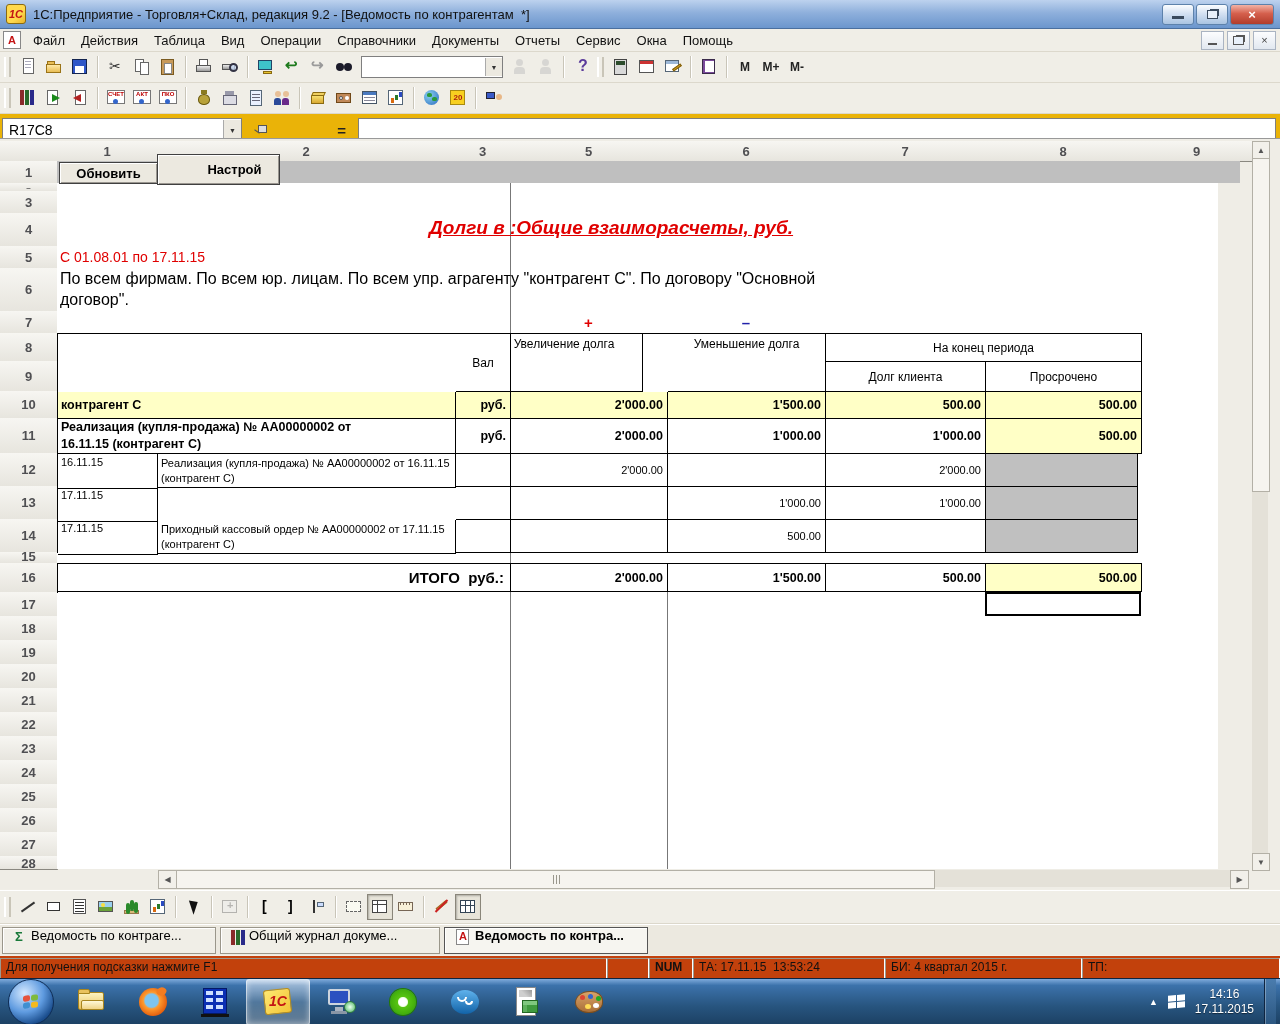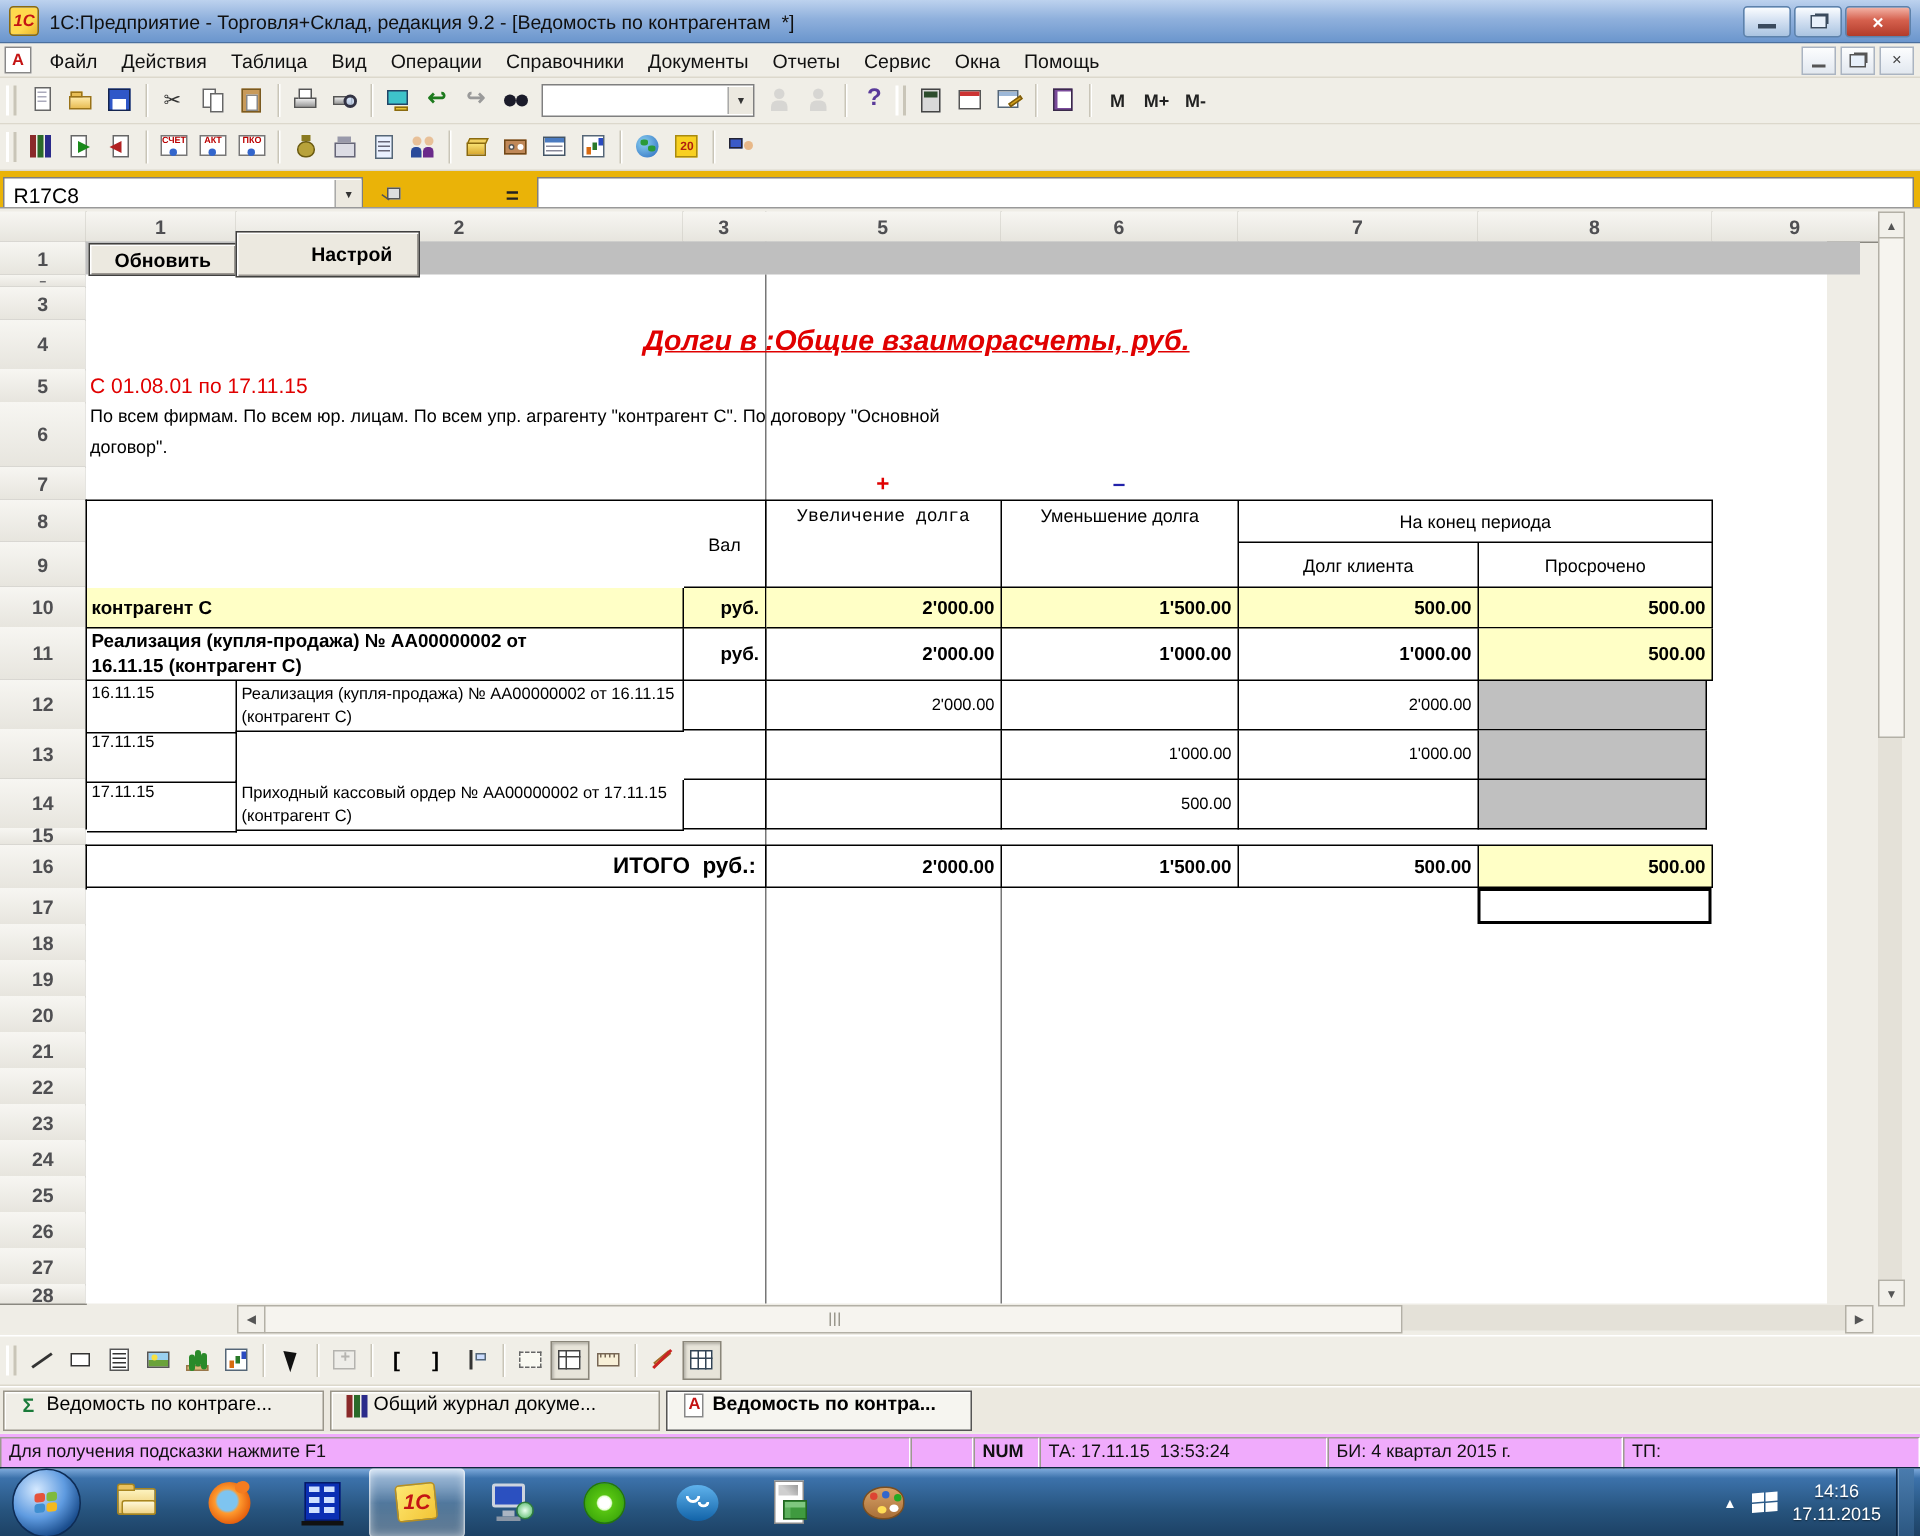--- a/index.html
+++ b/index.html
@@ -143,7 +143,7 @@
   .vline{position:absolute;width:1px;background:#777;}
   .rtitle{position:absolute;color:#e00000;font-size:19px;font-weight:bold;font-style:italic;text-decoration:underline;white-space:nowrap;}
   .rperiod{position:absolute;color:#e00000;font-size:14px;white-space:nowrap;}
-  .rfilter{position:absolute;color:#000;font-size:12px;white-space:nowrap;}
+  .rfilter{position:absolute;color:#000;font-size:16px;white-space:nowrap;}
   .signcell{position:absolute;display:flex;align-items:center;justify-content:center;font-size:15px;font-weight:bold;}
   .rtable{position:absolute;border-top:1px solid #000;border-left:1px solid #000;}
   .tc{position:absolute;border-right:1px solid #000;border-bottom:1px solid #000;font-size:12px;color:#000;display:flex;overflow:hidden;box-sizing:content-box;}

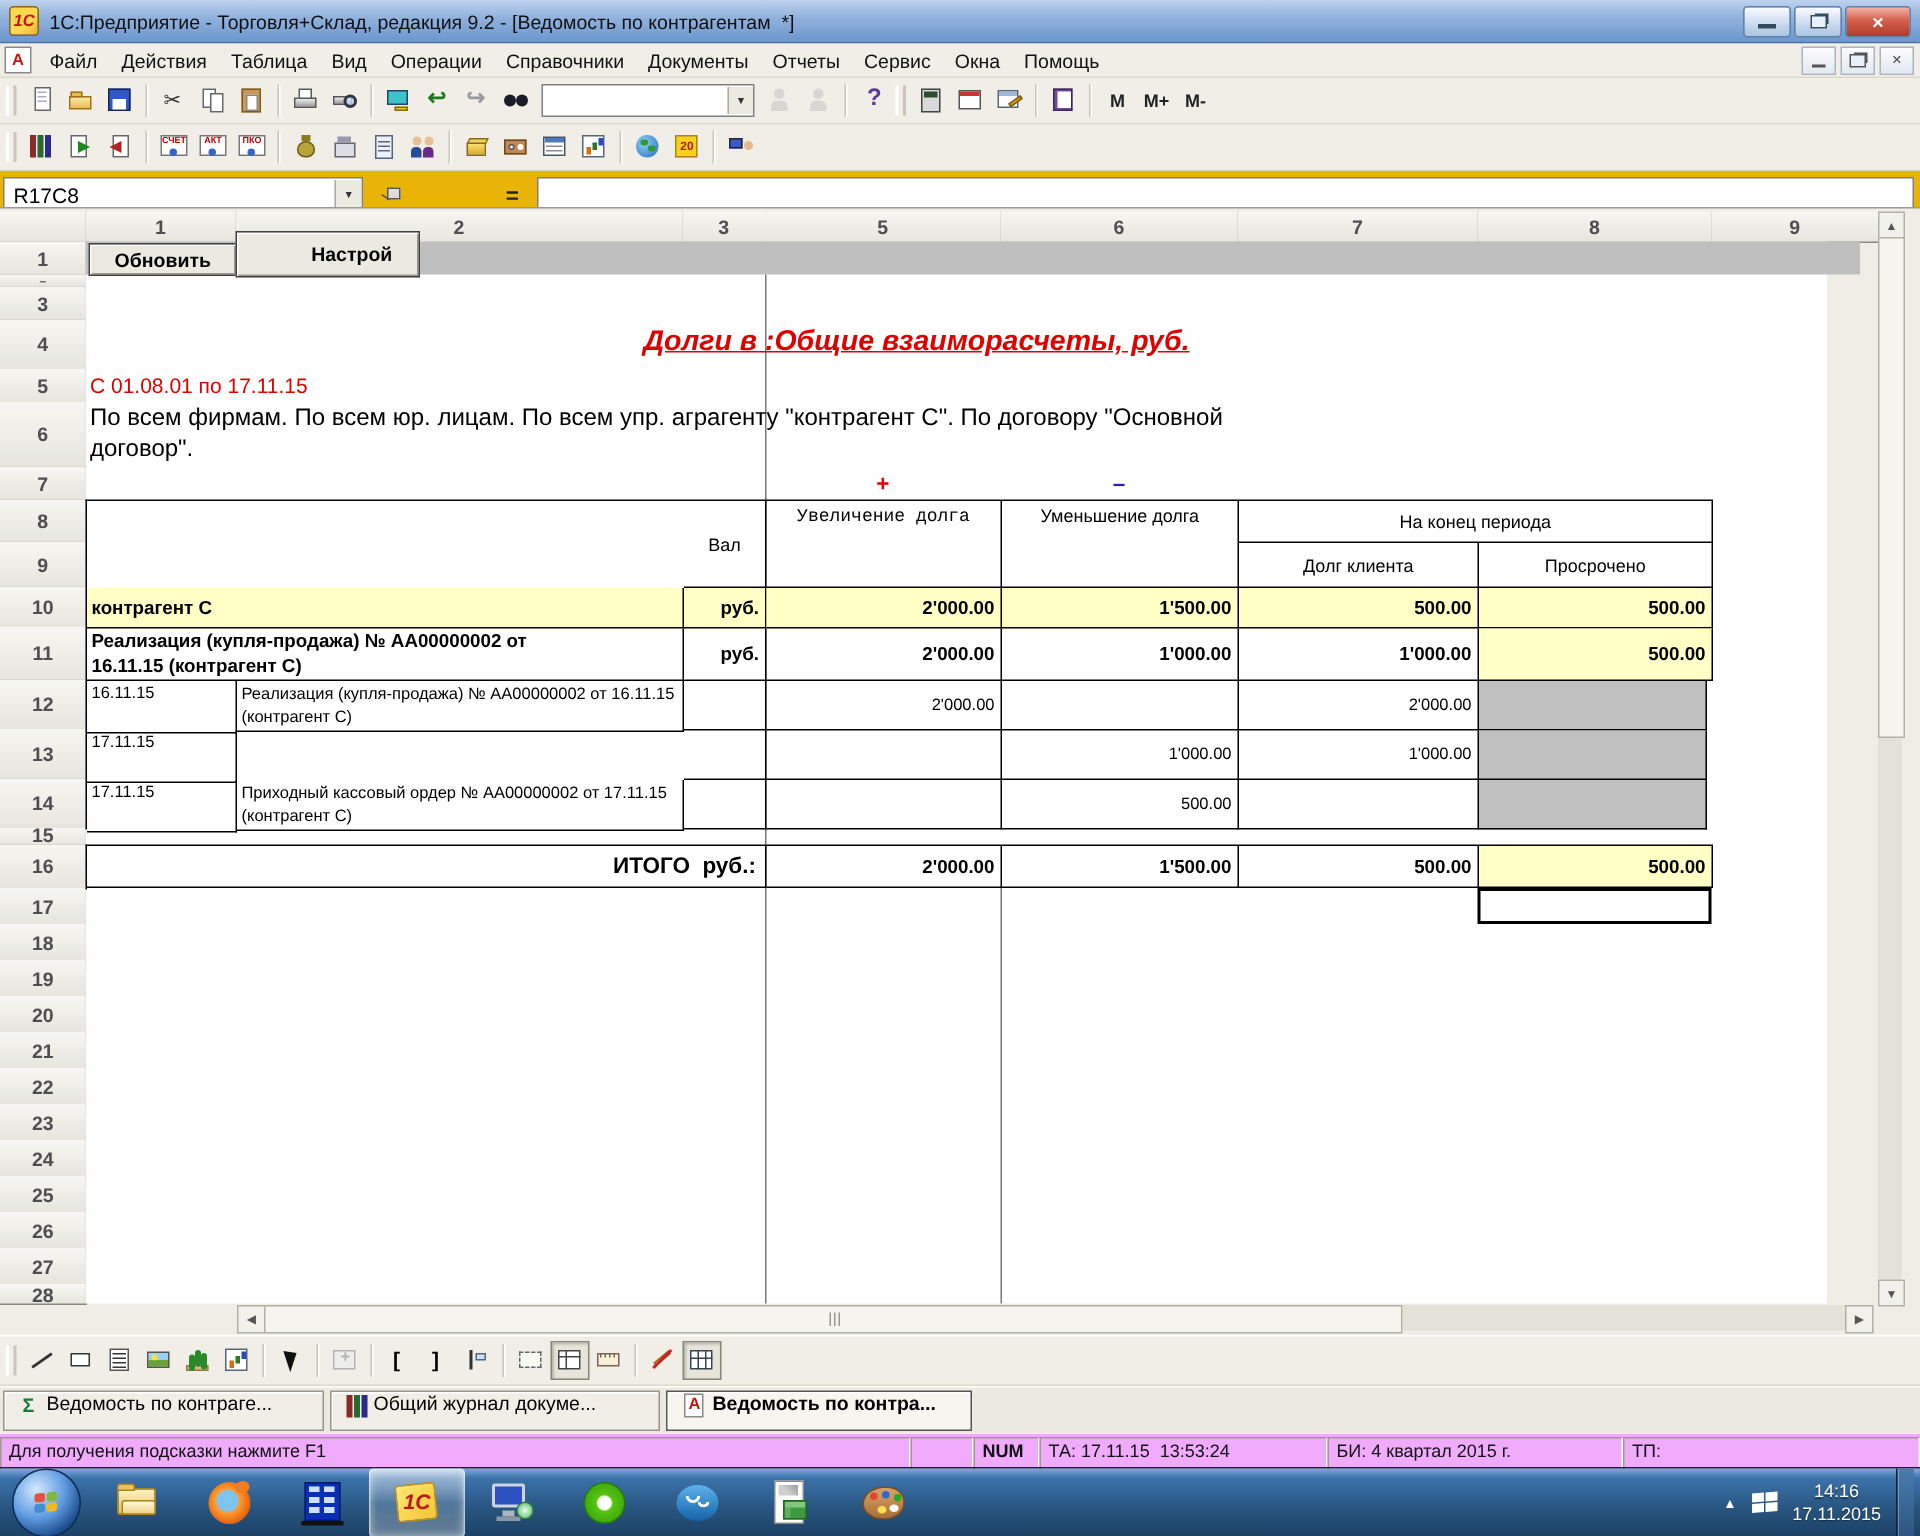--- a/index.html
+++ b/index.html
@@ -455,7 +455,7 @@
 
       <div class="rtable" style="left:0;top:172px;width:1084px;height:219px;">
         <div class="tc center" style="left:398px;top:0;width:54px;height:57px;">Вал</div>
-        <div class="tc topc" style="left:453px;top:0;width:156px;height:54px;font-family:Liberation Mono, monospace;">Увеличение долга</div>
+        <div class="tc topc" style="left:428px;top:0;width:156px;height:54px;">Увеличение долга</div>
         <div class="tc topc" style="left:610px;top:0;width:157px;height:54px;">Уменьшение долга</div>
         <div class="tc center" style="left:768px;top:0;width:315px;height:27px;">На конец периода</div>
         <div class="tc center" style="left:768px;top:28px;width:159px;height:29px;">Долг клиента</div>

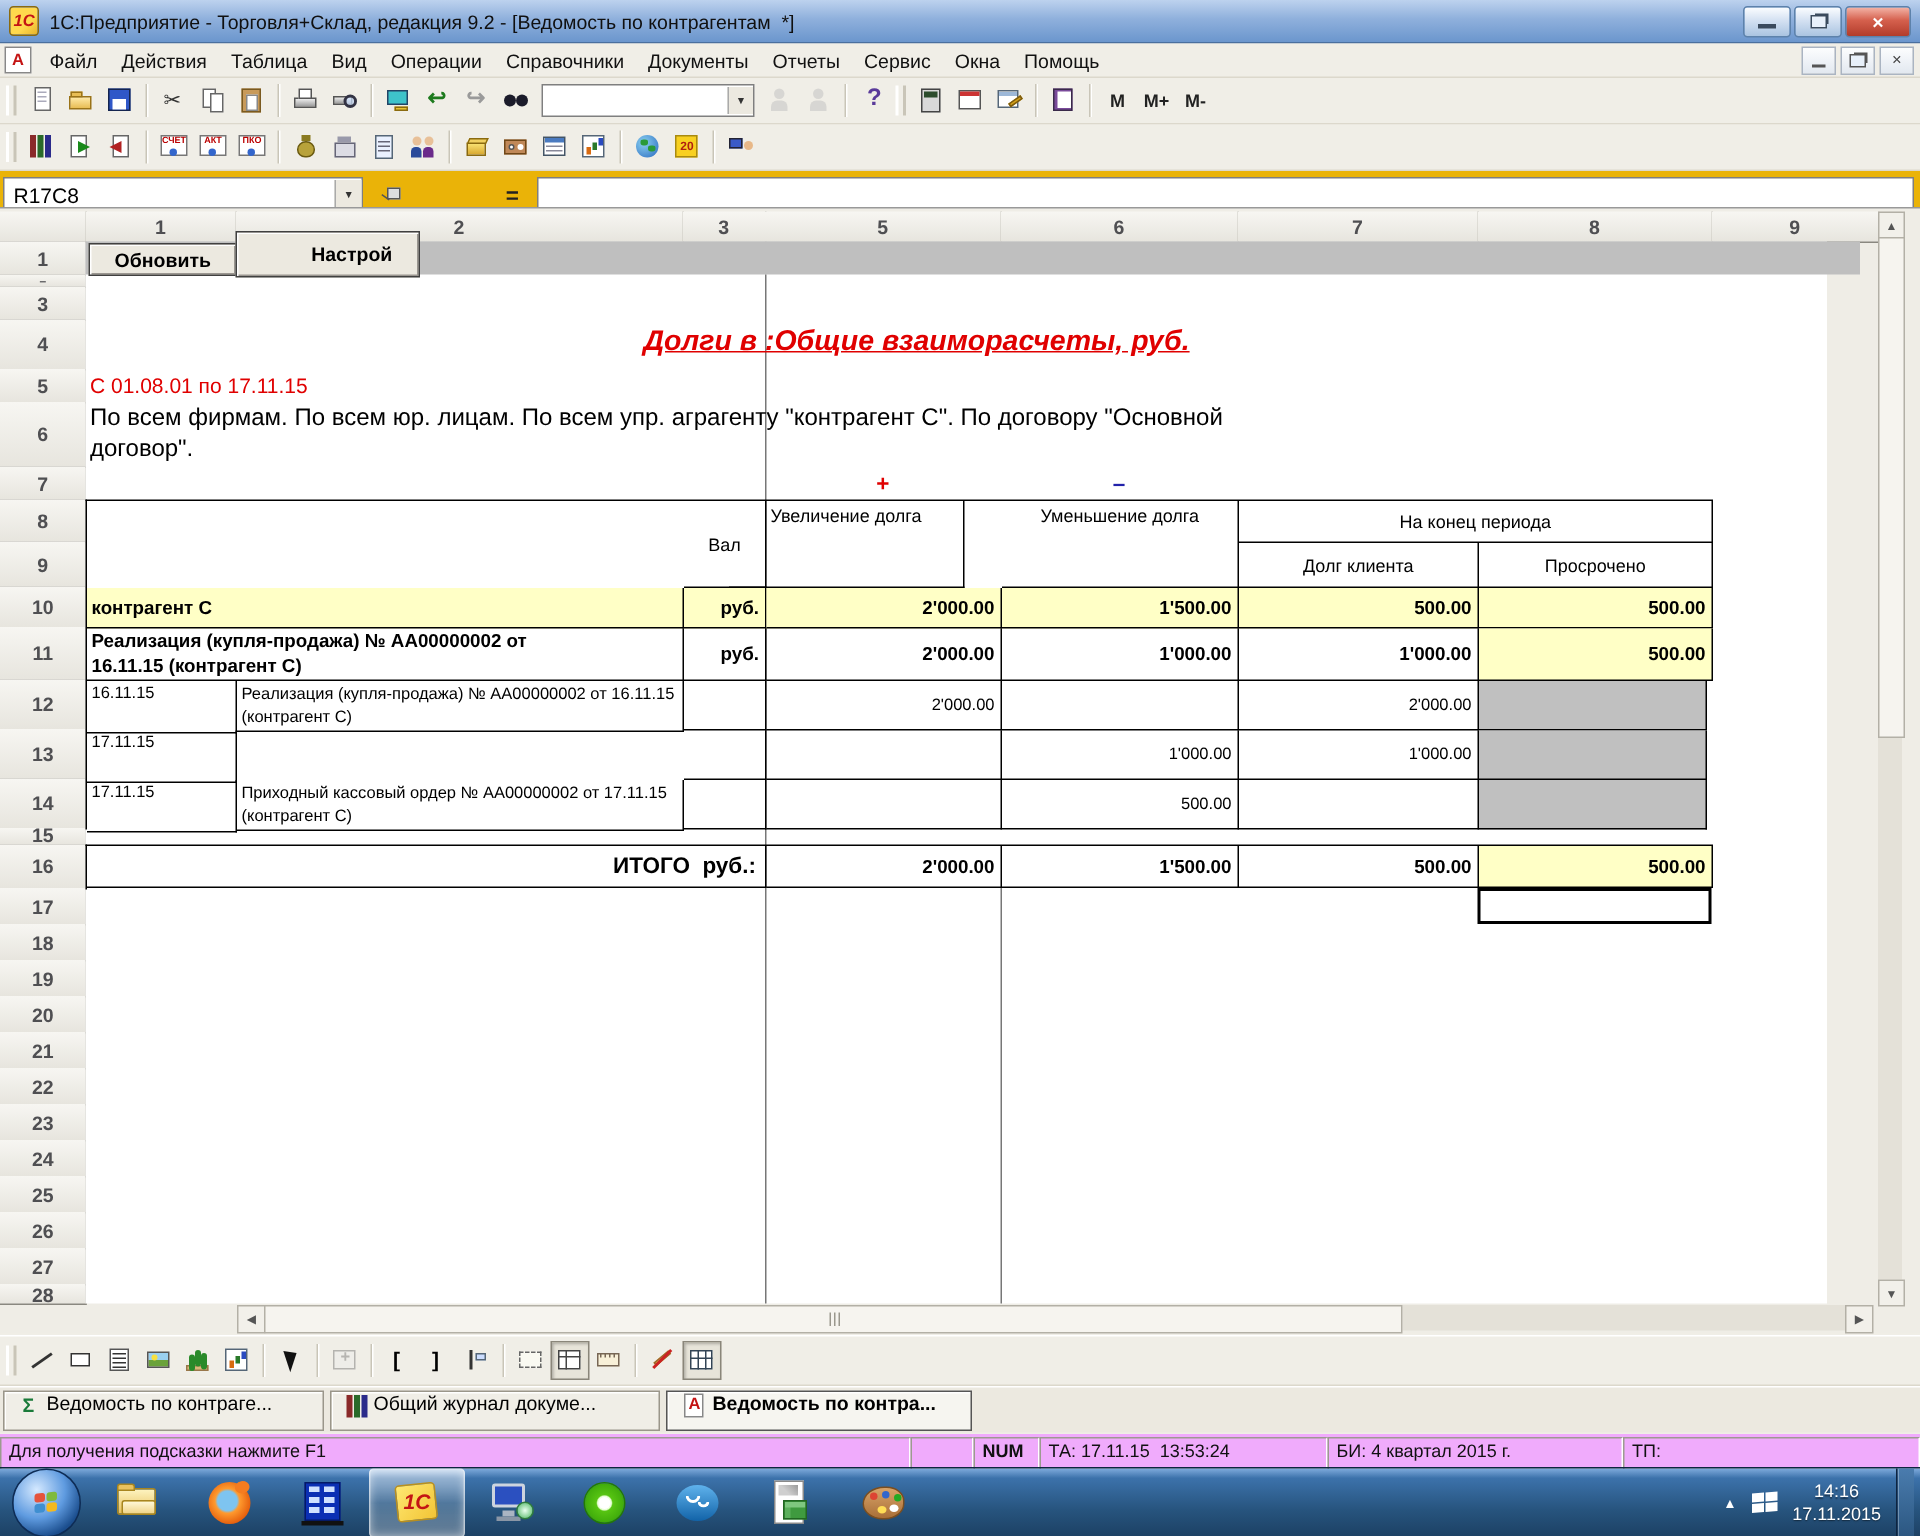--- a/index.html
+++ b/index.html
@@ -166,7 +166,7 @@
   .tabsrow{position:absolute;left:0;top:924px;width:1280px;height:30px;background:#ece9e0;display:flex;align-items:center;gap:4px;padding-left:2px;border-top:1px solid #fff;}
   .wtab{height:25px;display:flex;align-items:flex-start;gap:4px;padding:0 8px;background:#f0eee7;border:1px solid #9a968a;box-shadow:inset 1px 1px 0 #fff;font-size:13px;white-space:nowrap;overflow:hidden;}
   .wtab.active{font-weight:bold;background:#f6f5f0;border:1px solid #555;}
-  .statusbar{position:absolute;left:0;top:956px;width:1280px;height:22px;background:#f0abfc;display:flex;font-size:12px;}
+  .statusbar{position:absolute;left:0;top:956px;width:1280px;height:22px;background:#c2410c;display:flex;font-size:12px;}
   .sb-cell{height:18px;margin-top:2px;border:1px solid;border-color:#9c9a90 #fff #fff #9c9a90;padding:1px 5px;white-space:pre;color:#111;overflow:hidden;}
   
   .taskbar{position:absolute;left:0;top:978px;width:1280px;height:46px;background:linear-gradient(#7fabdc,#3c72ab 14%,#27547e 60%,#1c4063);border-top:1px solid #0e2440;display:flex;align-items:center;}

